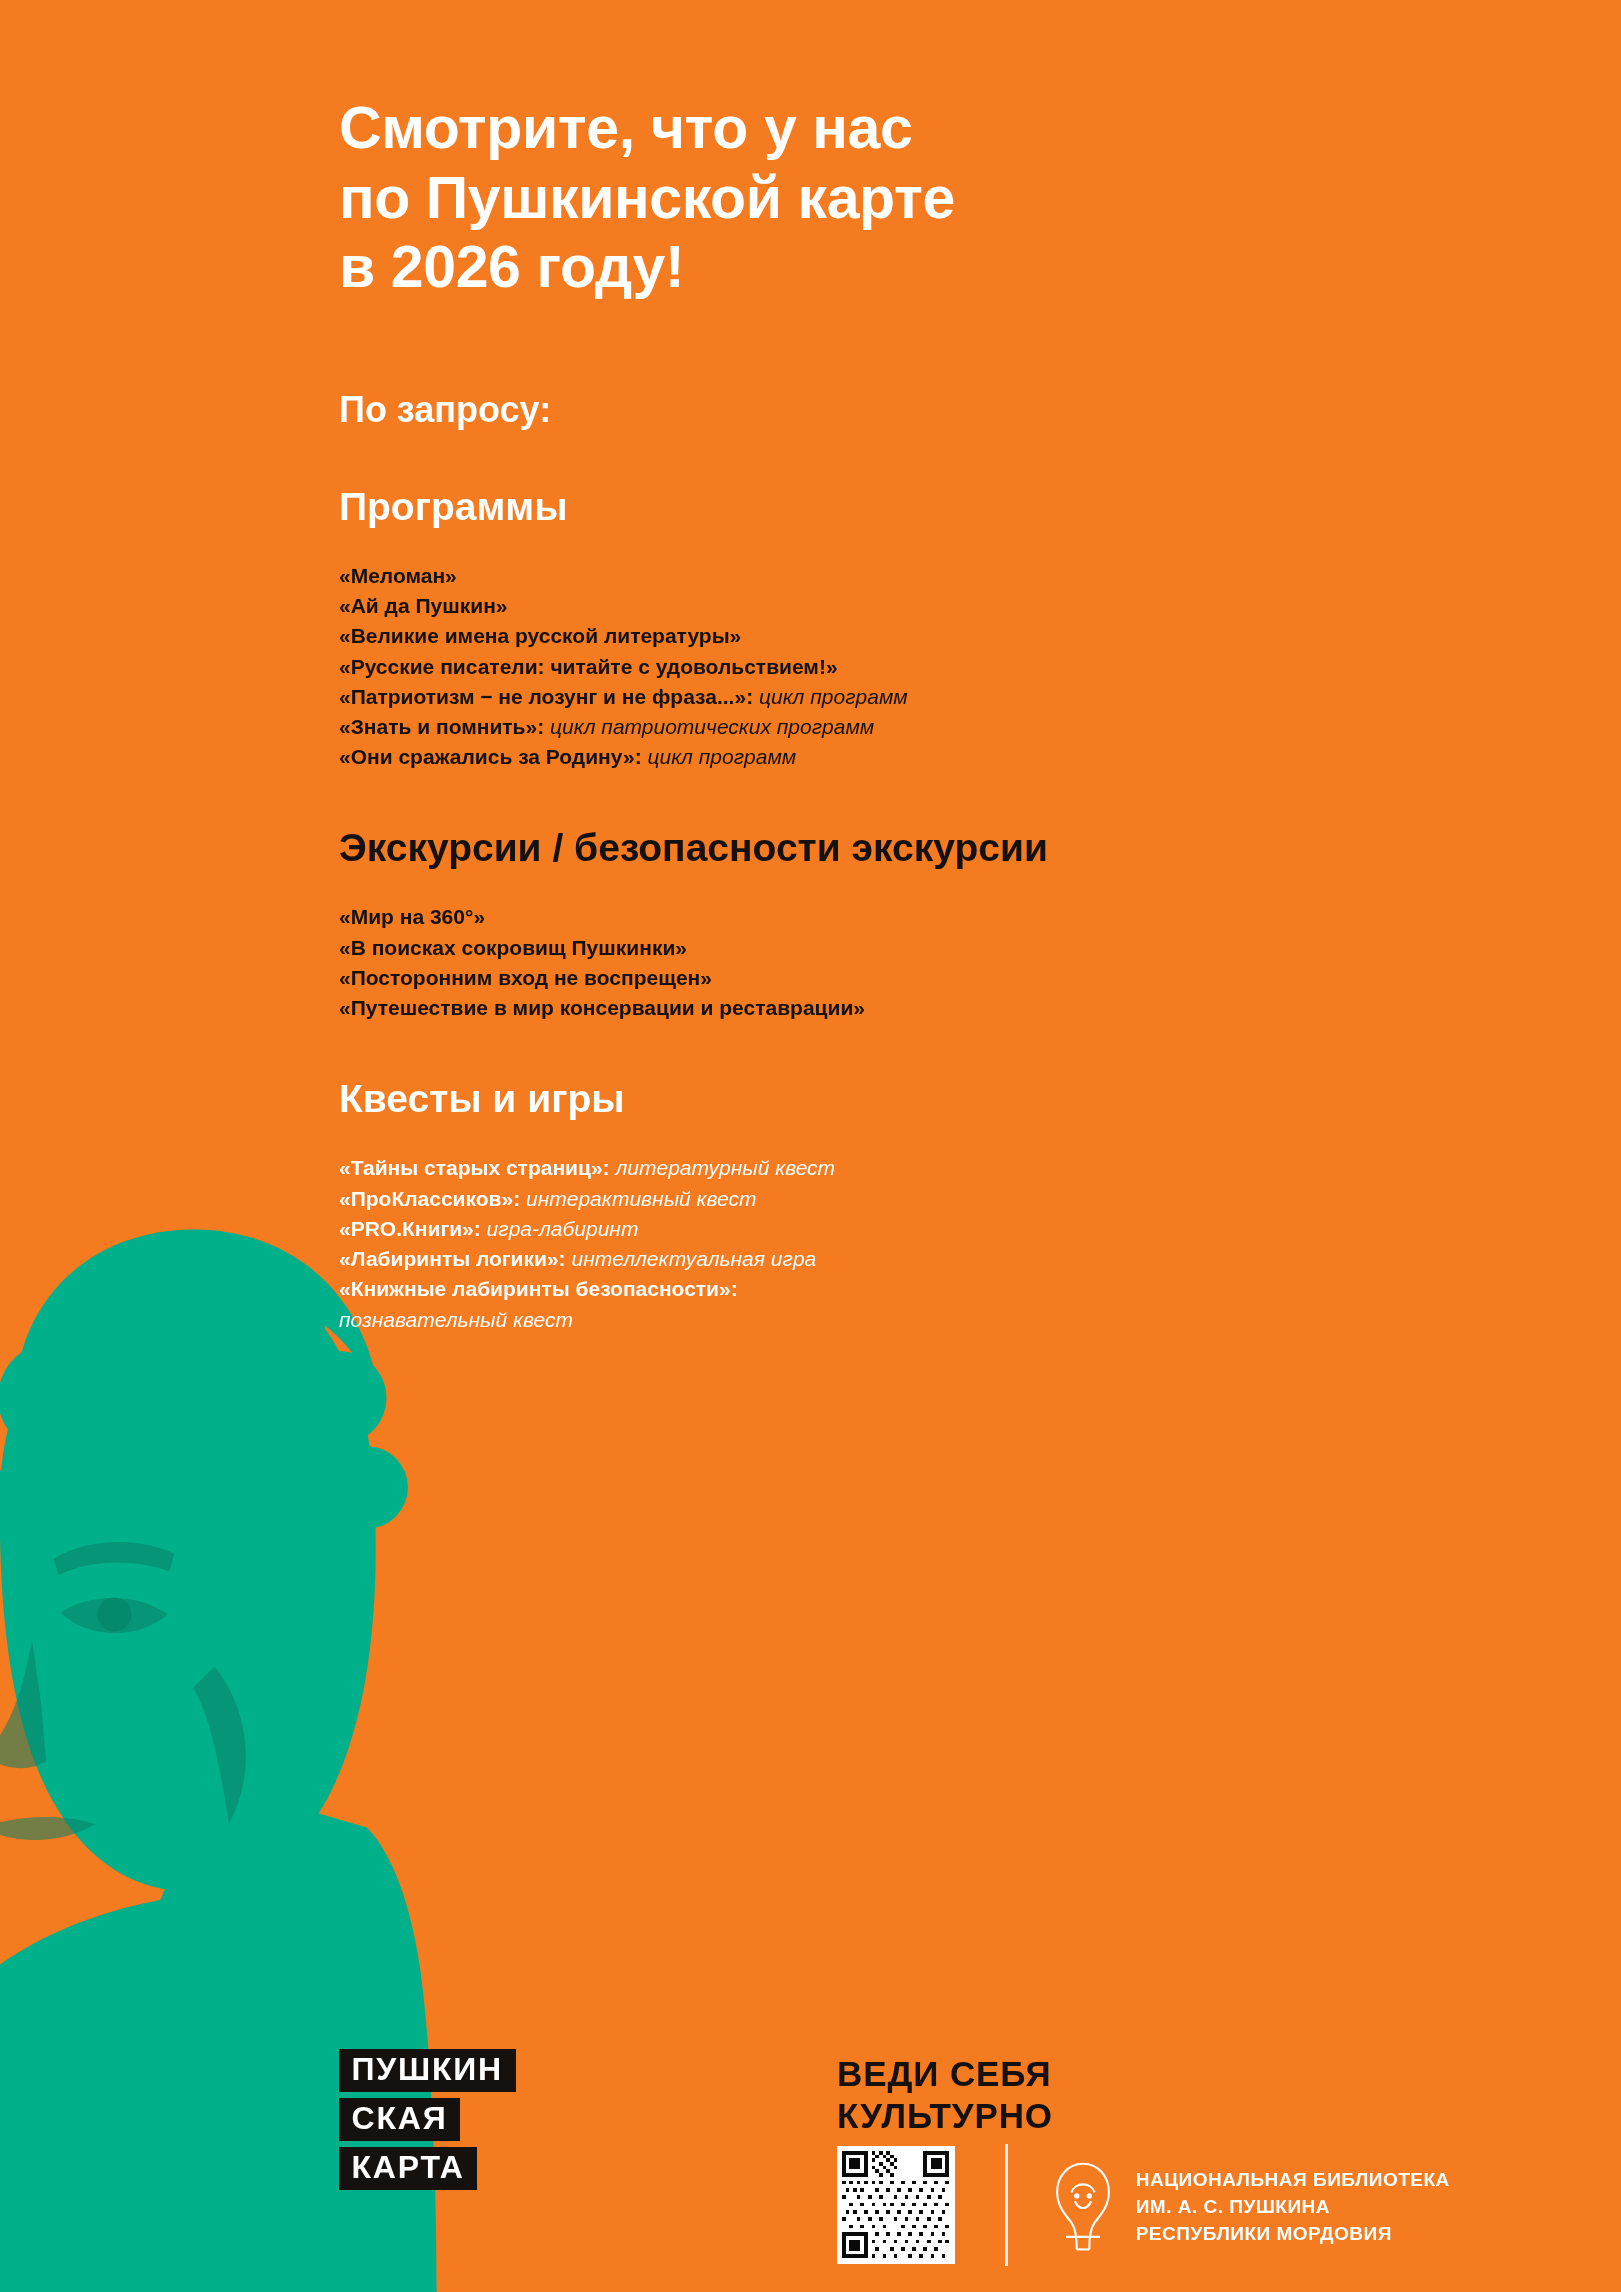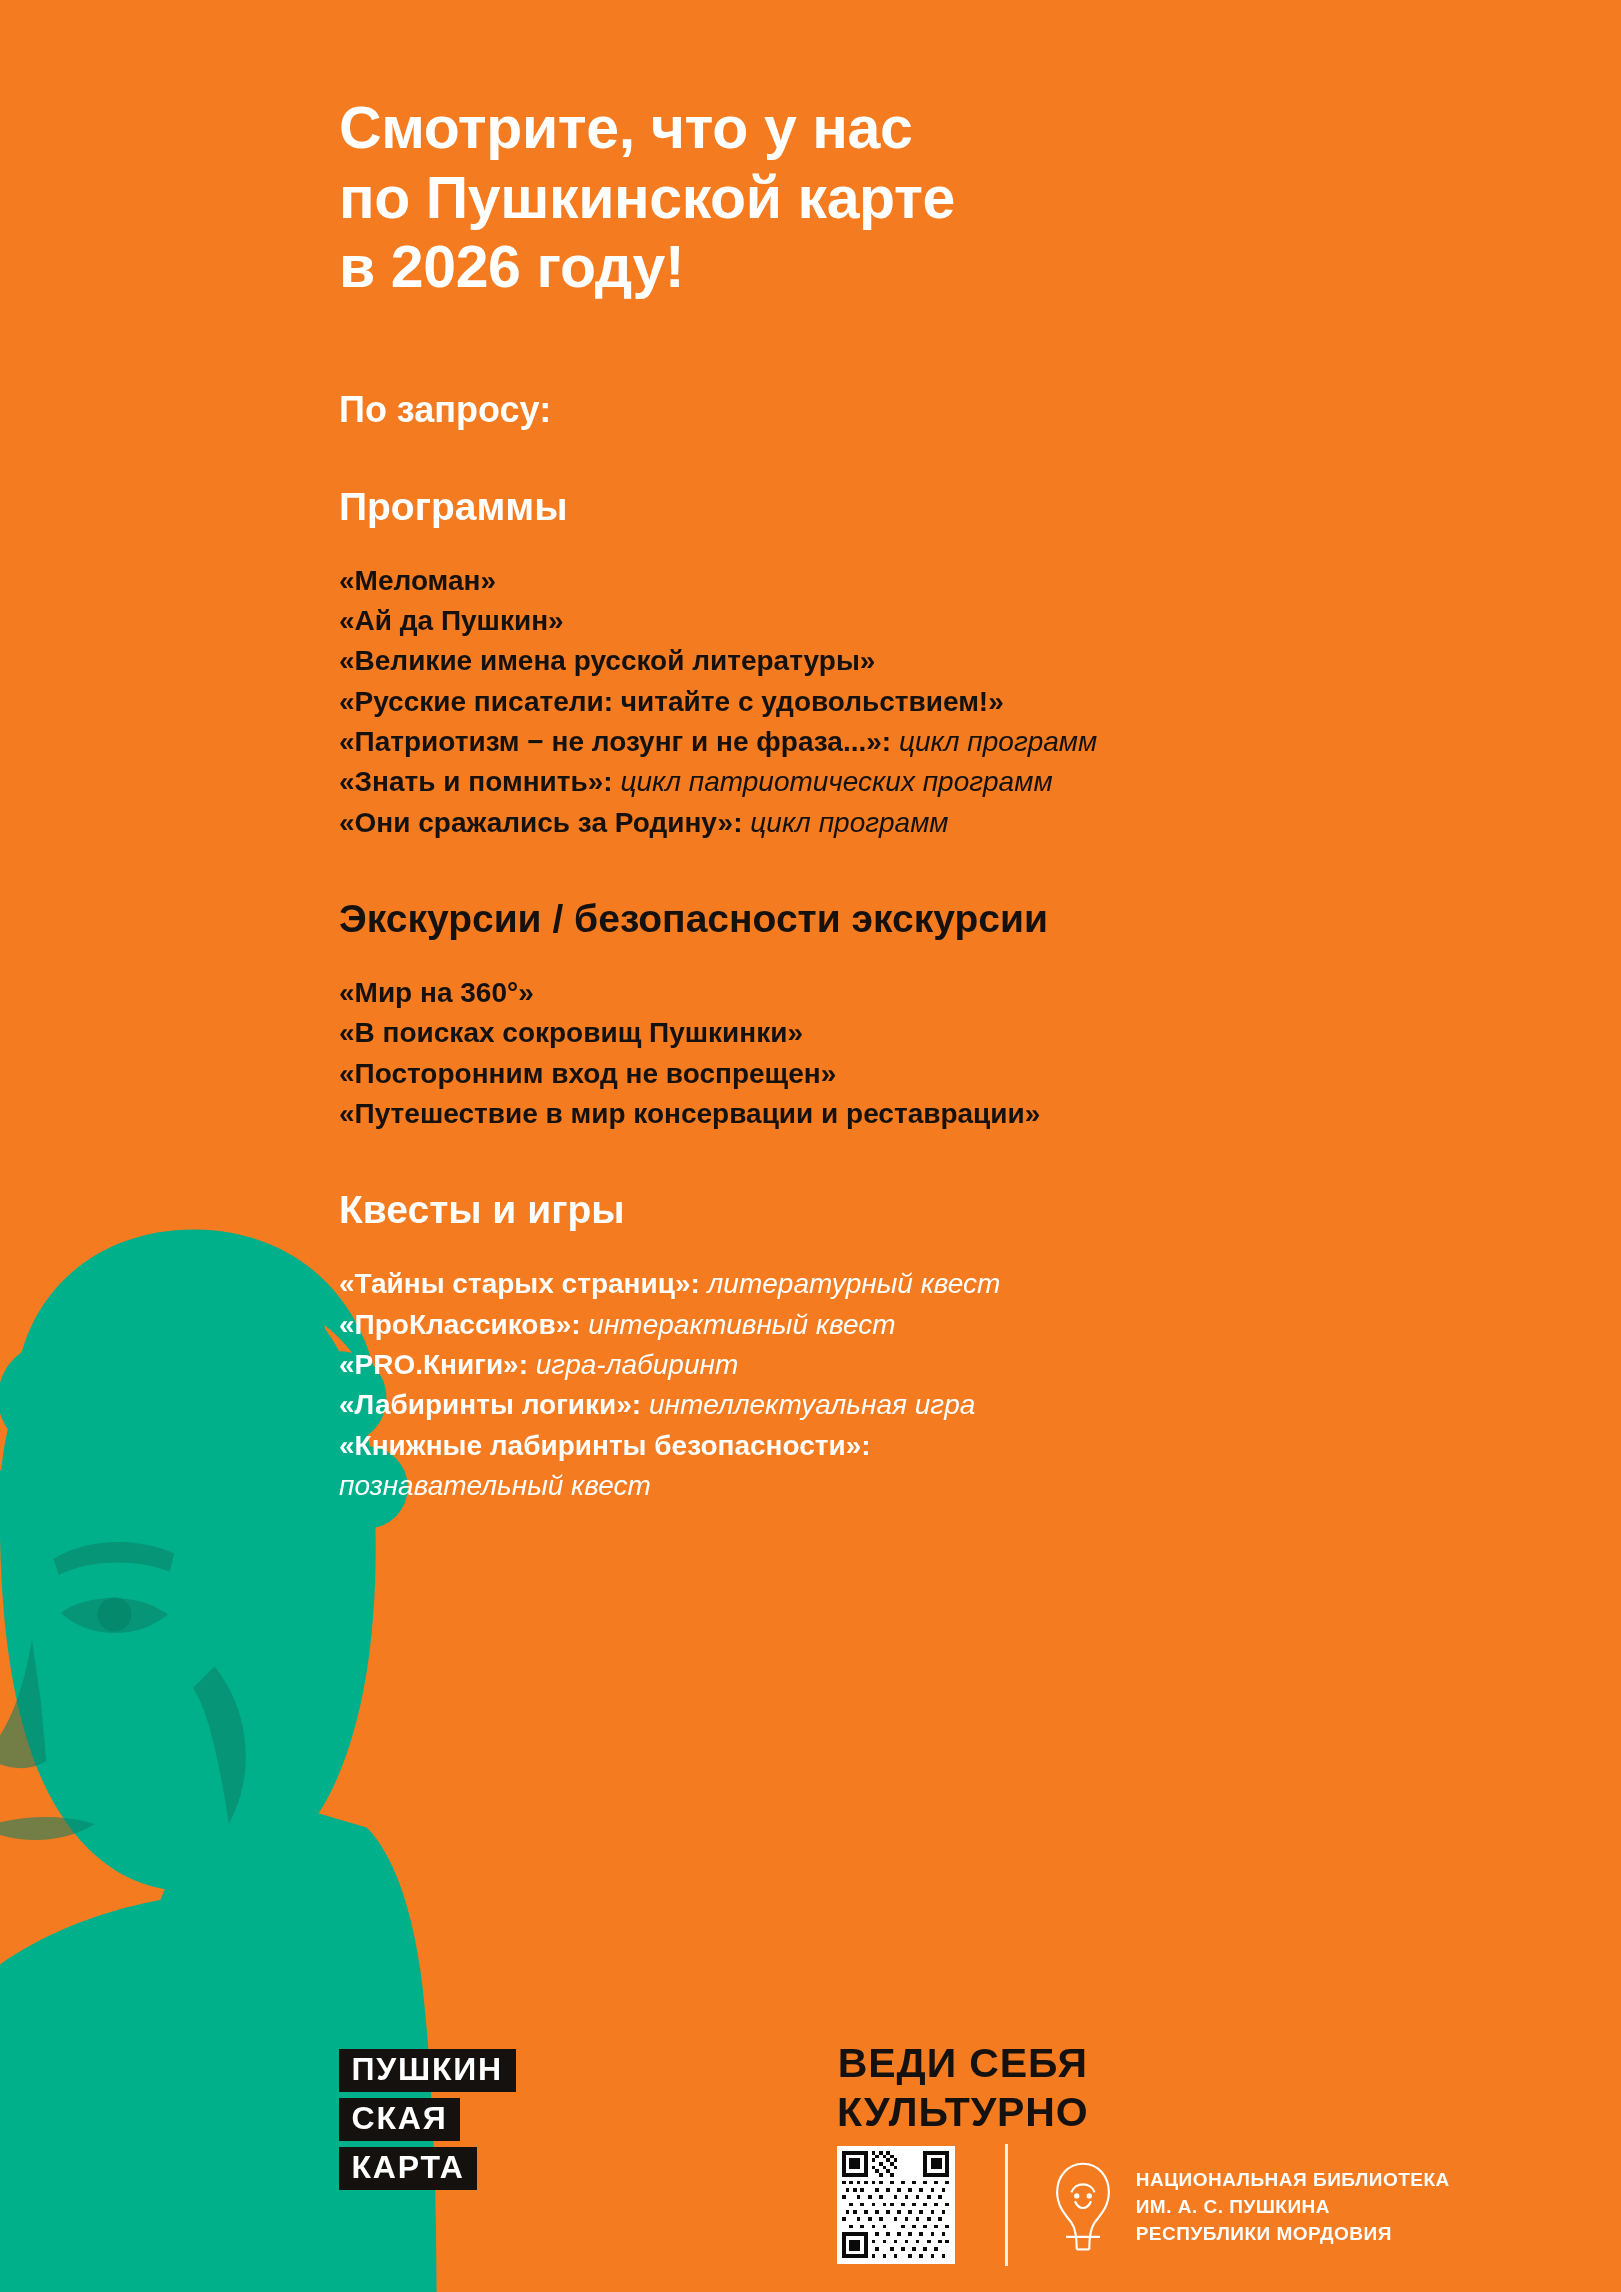--- a/index.html
+++ b/index.html
@@ -67,7 +67,7 @@
   }
 
   .item {
-    font-size: 28px;
+    font-size: 21px;
     line-height: 1.44;
     color: #14110F;
     font-weight: bold;

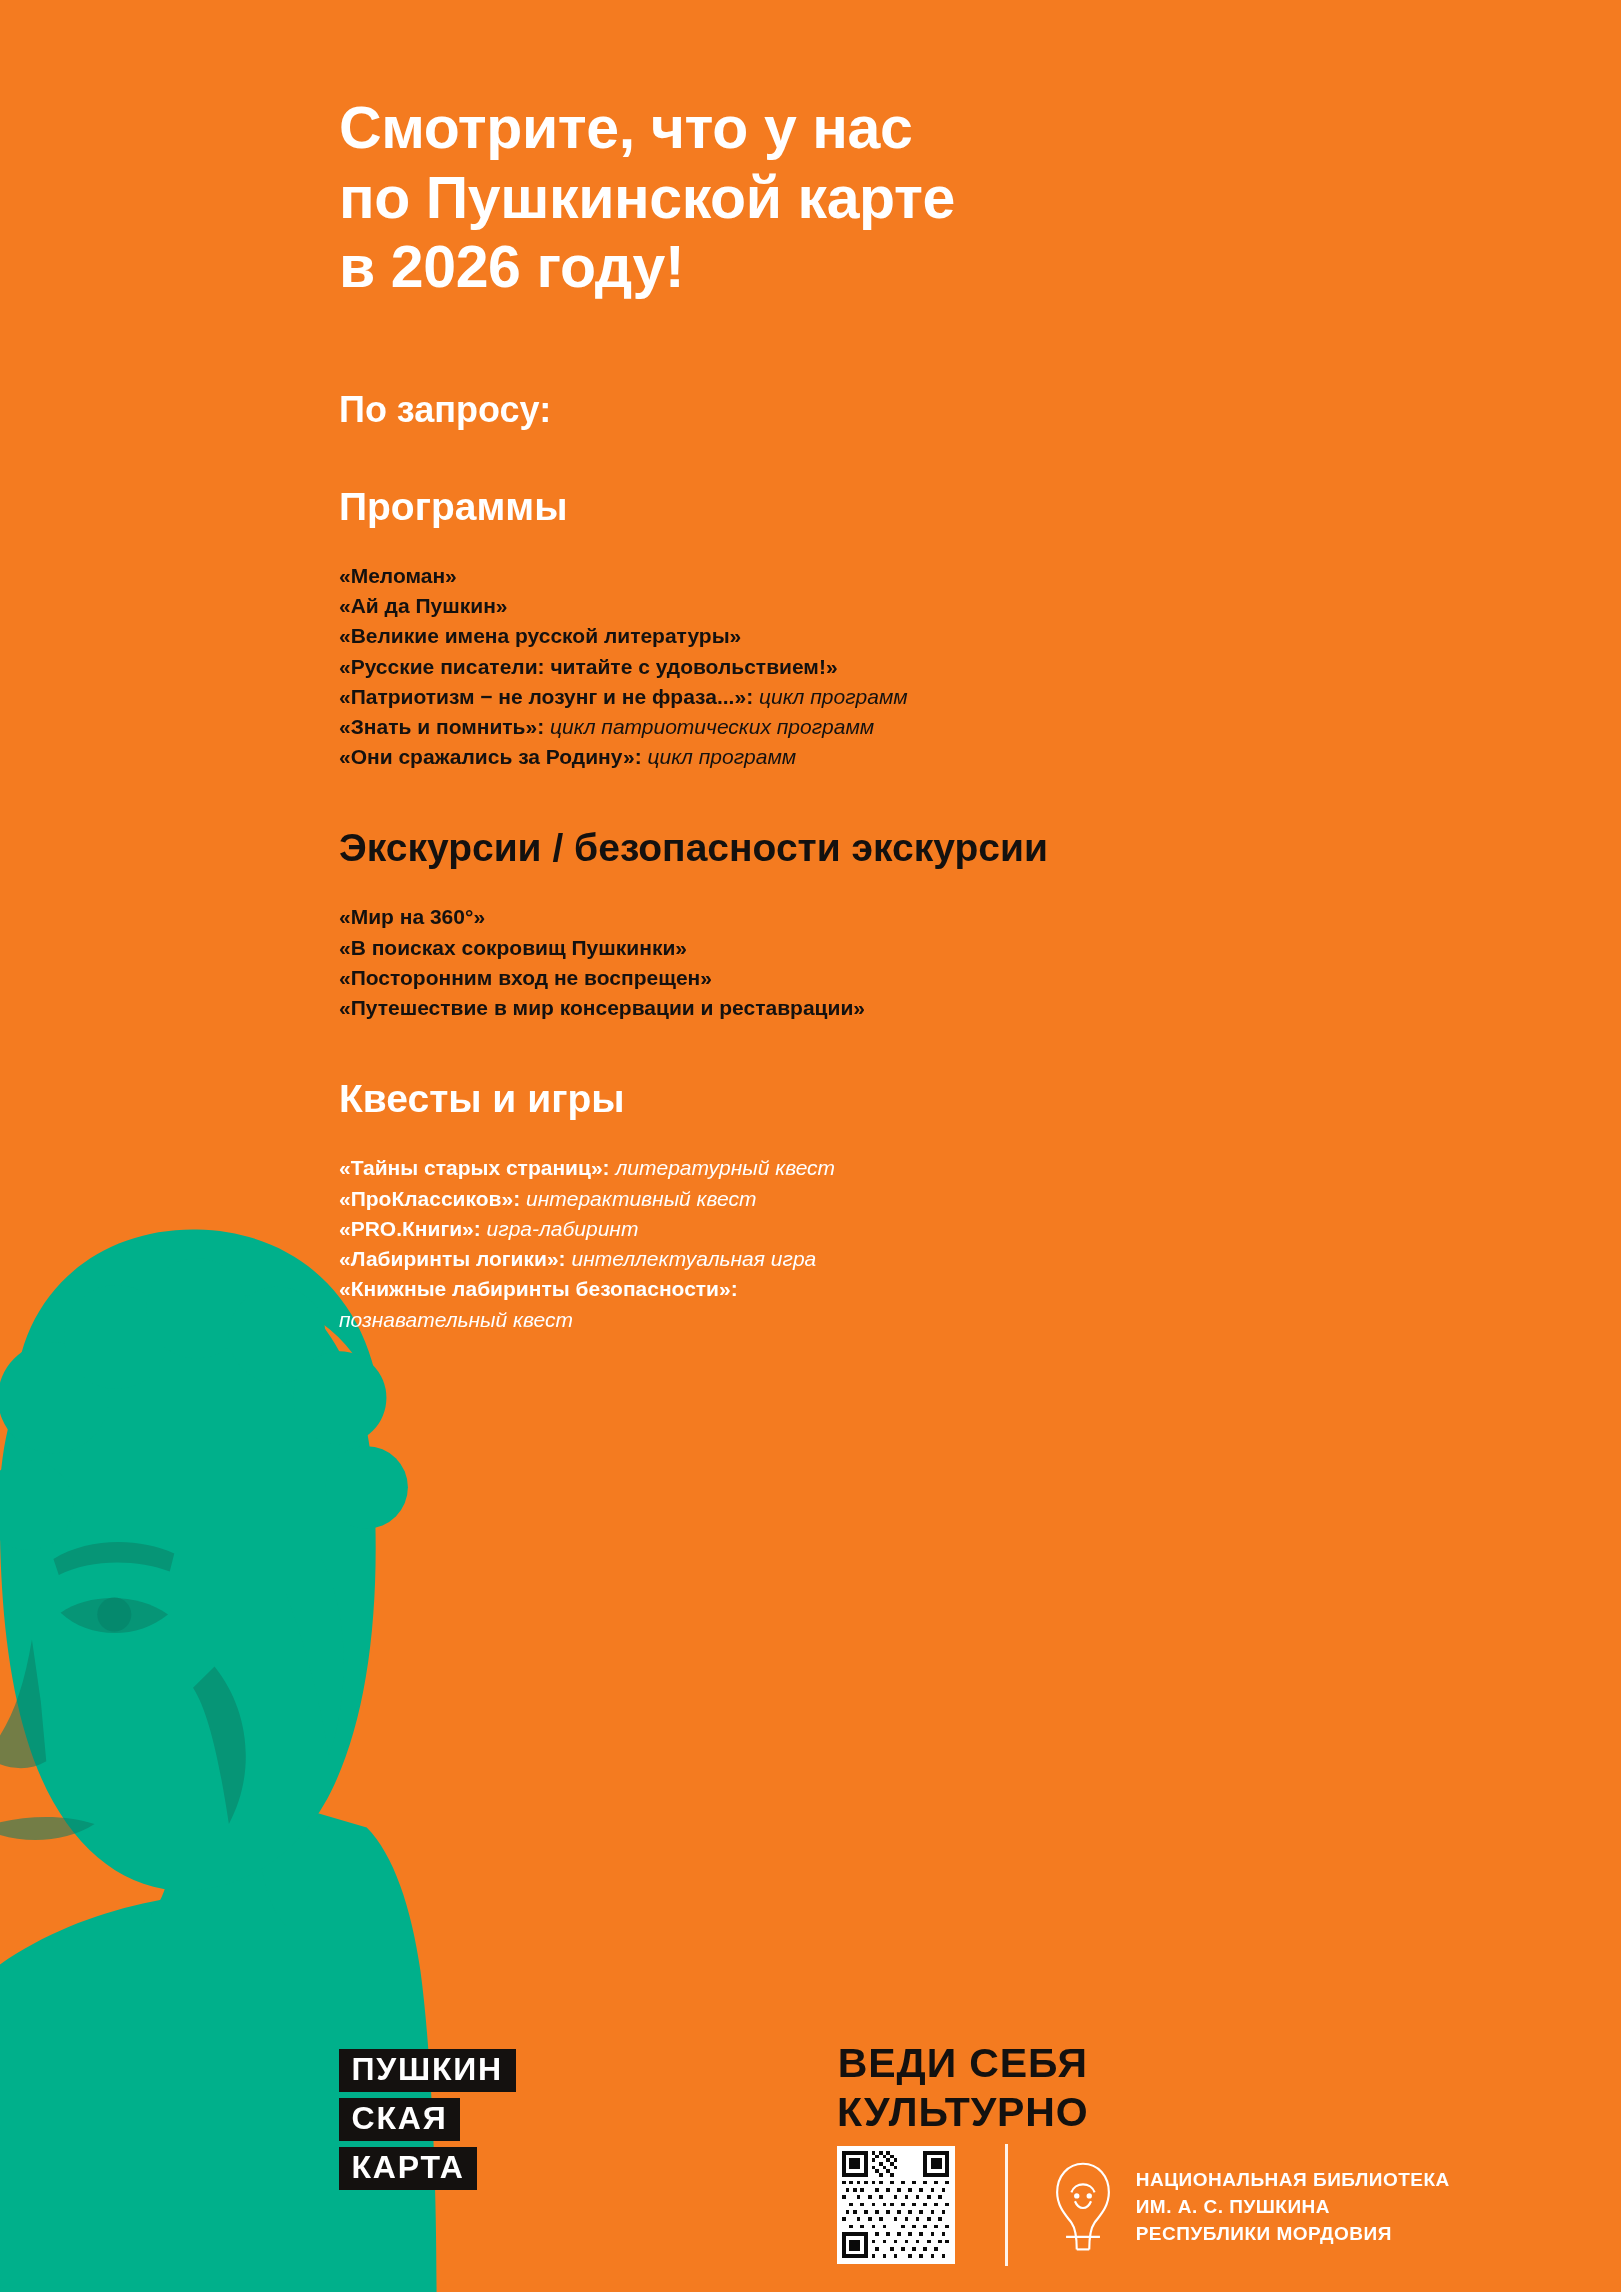--- a/index.html
+++ b/index.html
@@ -125,11 +125,10 @@
     left: 837px;
     bottom: 157px;
     color: #14110F;
-    font-size: 41px;
+    font-size: 35px;
     font-weight: bold;
     letter-spacing: 0.9px;
     line-height: 1.18;
-    text-align: center;
   }
   .slogan .line { display: block; }
 

